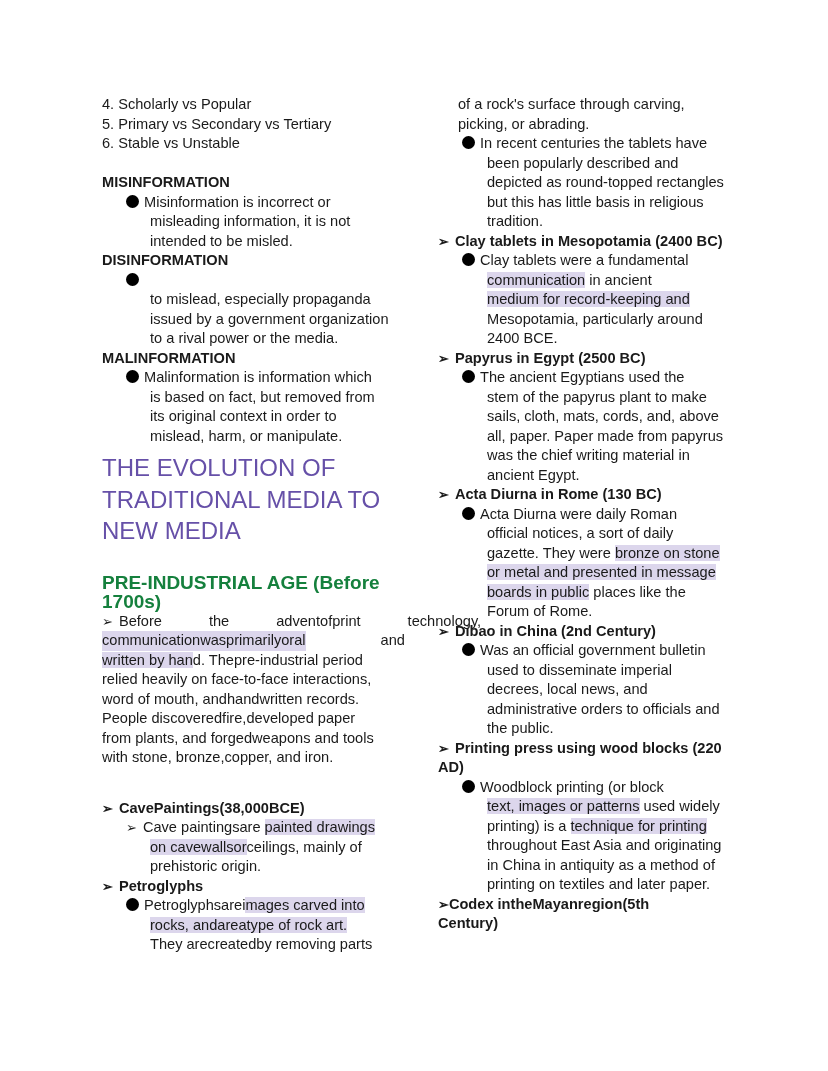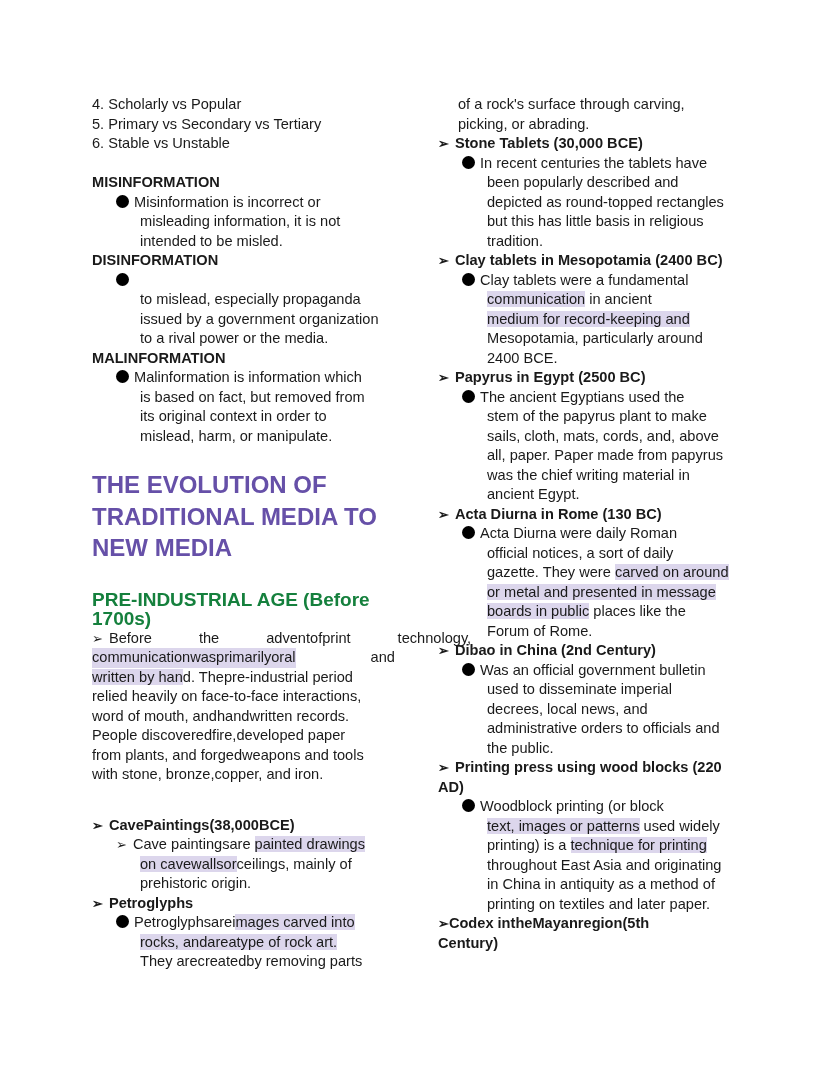--- a/index.html
+++ b/index.html
@@ -9,7 +9,7 @@
     font-size: 14.6px;
   }
   .col { position: absolute; top: 95px; }
-  .col-left { left: 92px; width: 292px; }
+  .col-left { left: 102px; width: 292px; }
   .col-right { left: 438px; width: 296px; }
   .line { line-height: 19.5px; white-space: nowrap; }
   .bold { font-weight: bold; }

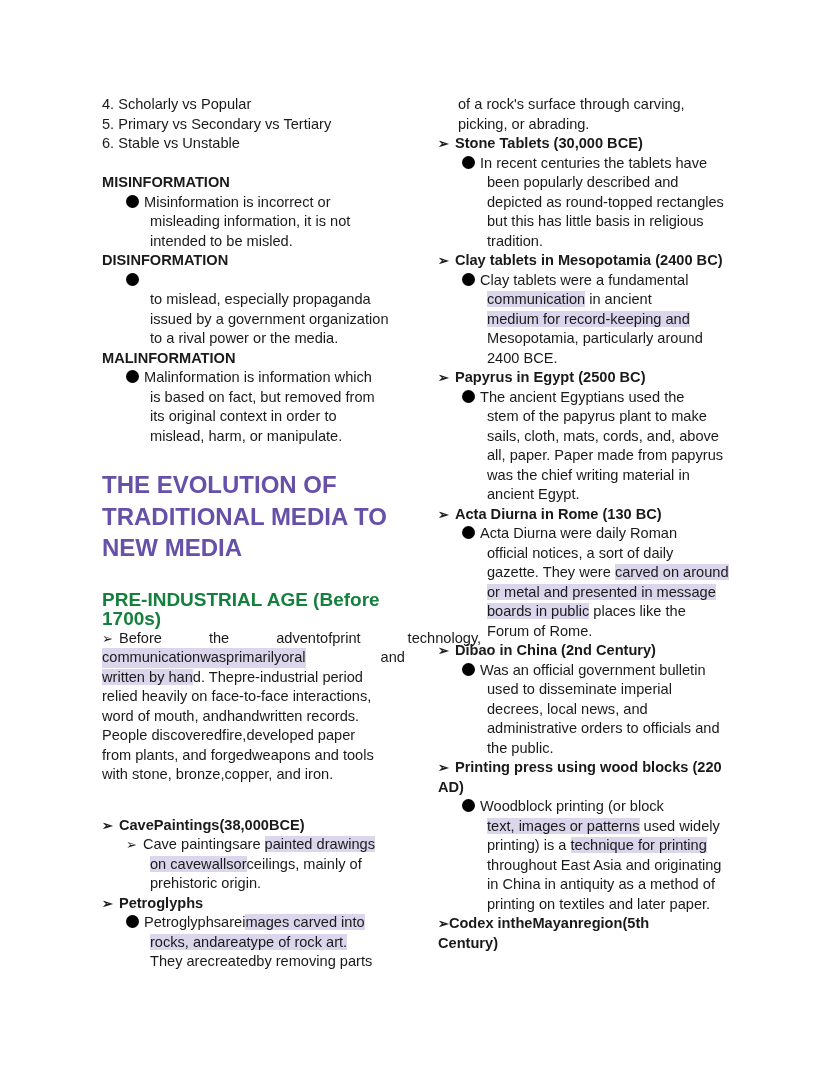--- a/index.html
+++ b/index.html
@@ -107,7 +107,6 @@
   <div class="line" style="padding-left:20px">of a rock's surface through carving,</div>
   <div class="line" style="padding-left:20px">picking, or abrading.</div>
 
-  <div class="line bold"><span class="arrow">➢</span><span>Stone Tablets (30,000 BCE)</span></div>
   <div class="line ind1"><span class="dot"></span><span>In recent centuries the tablets have</span></div>
   <div class="line" style="padding-left:49px">been popularly described and</div>
   <div class="line" style="padding-left:49px">depicted as round-topped rectangles</div>

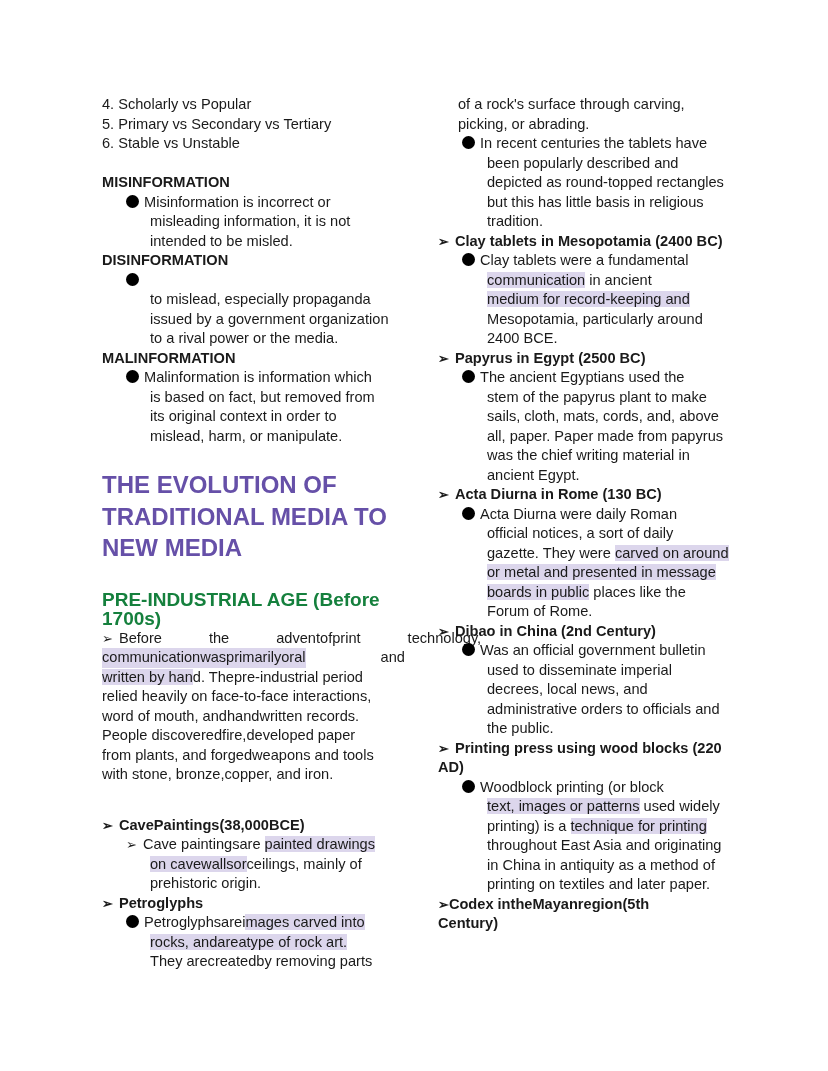--- a/index.html
+++ b/index.html
@@ -15,8 +15,8 @@
   .bold { font-weight: bold; }
   .hl { background: #dcd6ec; }
   .title {
-    color: #6650a8; font-weight: bold; font-size: 24px; line-height: 31.5px;
-    margin-top: 23px;
+    color: #6650a8; font-weight: normal; font-size: 24px; line-height: 31.5px;
+    margin-top: 6px;
   }
   .subhead { color: #15803d; font-weight: bold; font-size: 19px; line-height: 19.5px; margin-top: 26px; }
   .gap { height: 19.5px; }

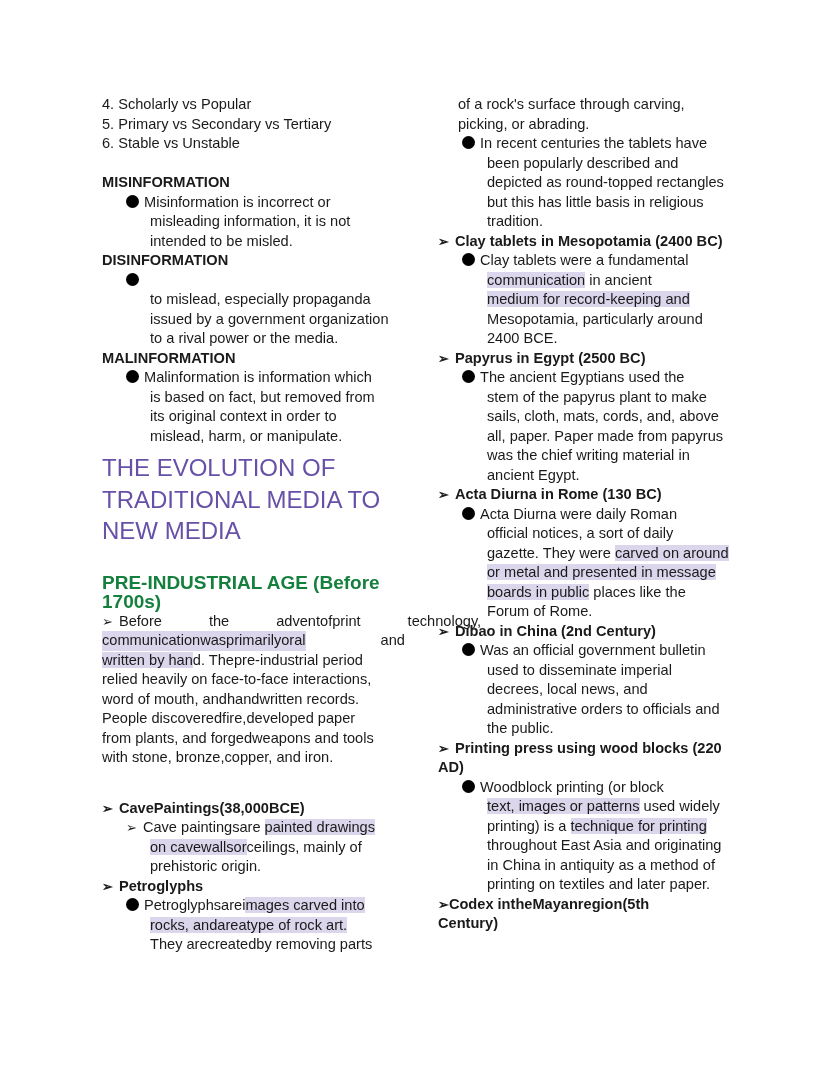--- a/index.html
+++ b/index.html
@@ -131,7 +131,7 @@
   <div class="line bold"><span class="arrow">➢</span><span>Acta Diurna in Rome (130 BC)</span></div>
   <div class="line ind1"><span class="dot"></span><span>Acta Diurna were daily Roman</span></div>
   <div class="line" style="padding-left:49px">official notices, a sort of daily</div>
-  <div class="line" style="padding-left:49px"><span>gazette. They were </span><span class="hl">carved on around</span></div>
+  <div class="line" style="padding-left:49px"><span>gazette. They were </span><span class="hl">bronze on stone</span></div>
   <div class="line" style="padding-left:49px"><span class="hl">or metal and presented in message</span></div>
   <div class="line" style="padding-left:49px"><span class="hl">boards in public</span><span> places like the</span></div>
   <div class="line" style="padding-left:49px">Forum of Rome.</div>

